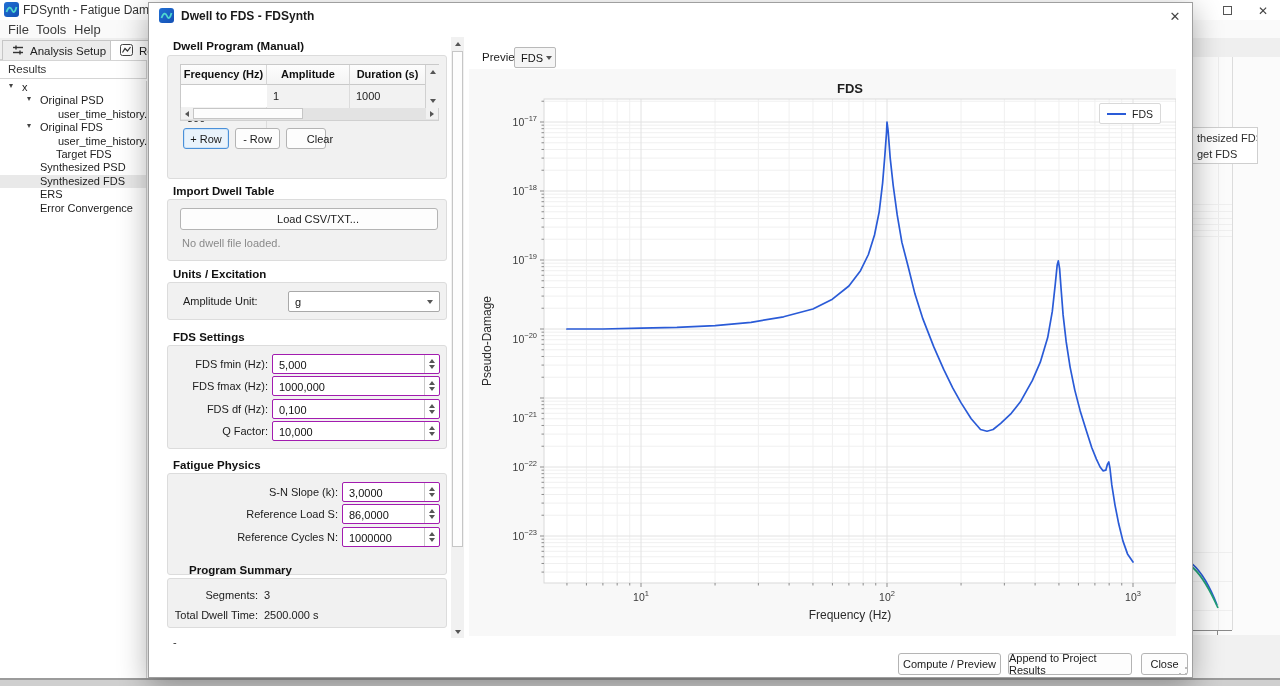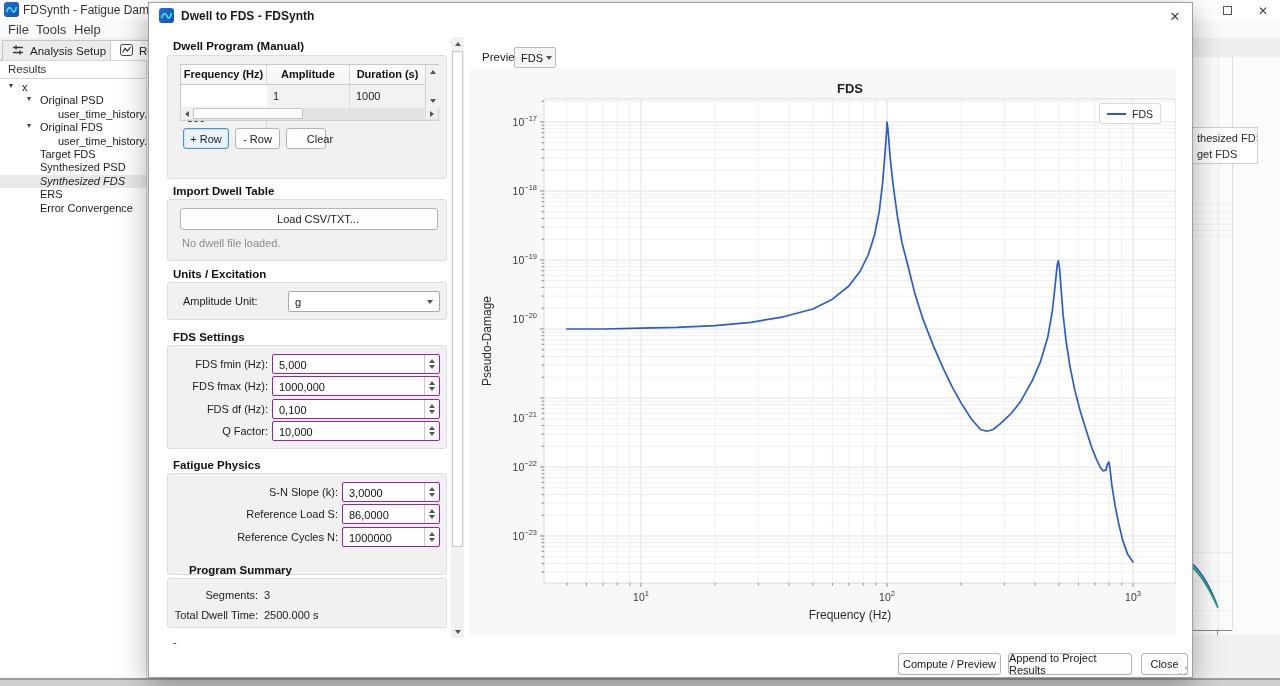--- a/index.html
+++ b/index.html
@@ -172,7 +172,7 @@
         <span class="tree-label" style="left: 58px;">user_time_history...</span>
       </div>
       <div class="tree-row" style="top: 67px;">
-        <span class="tree-label" style="left: 40px;">Target FDS</span>
+        <span class="tree-label" style="left: 56px;">Target FDS</span>
       </div>
       <div class="tree-row" style="top: 80.4px;">
         <span class="tree-label" style="left: 40px;">Synthesized PSD</span>

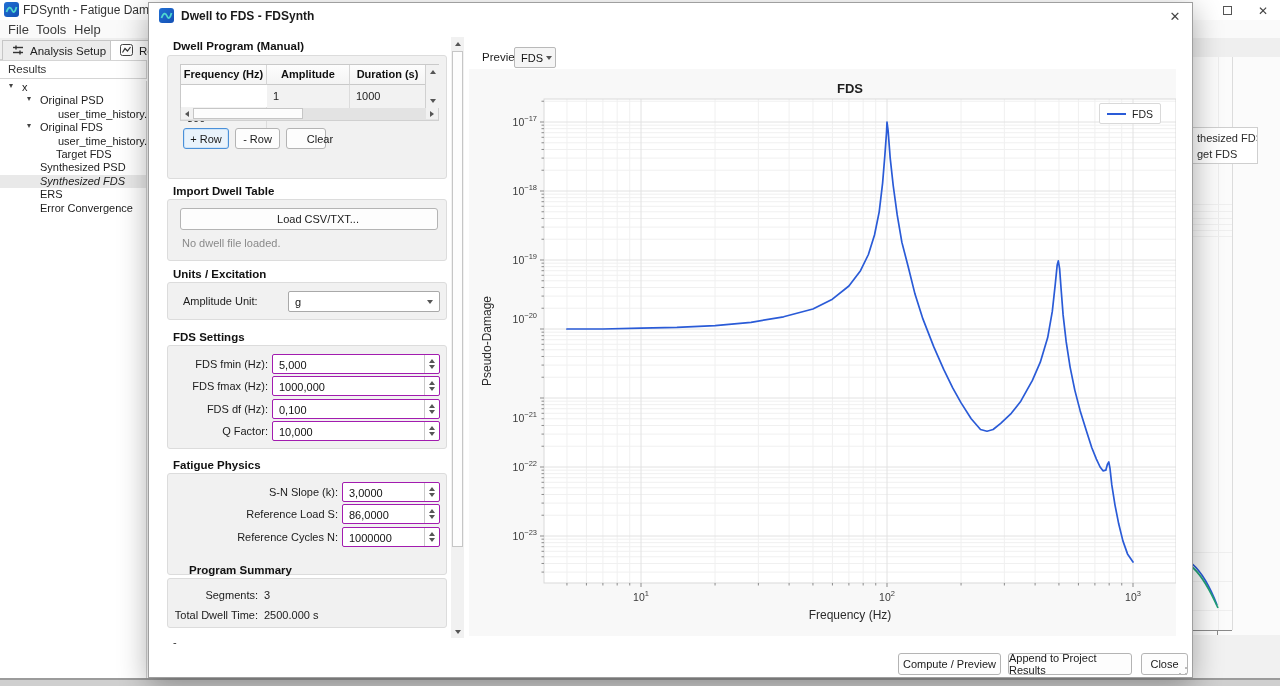--- a/index.html
+++ b/index.html
@@ -24,7 +24,7 @@
 #bw-results-header { left:0; top:60px; width:147px; height:19px; background:#fff; border:1px solid #d5d5d5; border-left:none; font-size:11.5px; color:#333; padding:2px 0 0 8px; }
 #tree { left:0; top:81px; width:147px; height:597px; background:#fff; border-right:1px solid #d5d5d5; }
 .tree-row { position:absolute; left:0; width:146px; height:13px; font-size:11px; color:#1c1c1c; }
-.tree-row.selected { background:#e9e9e9;font-style:italic; }
+.tree-row.selected { background:#e9e9e9; }
 .tree-arrow { position:absolute; top:0px; font-size:8px; color:#444; }
 .tree-label { position:absolute; top:0px; white-space:nowrap; }
 

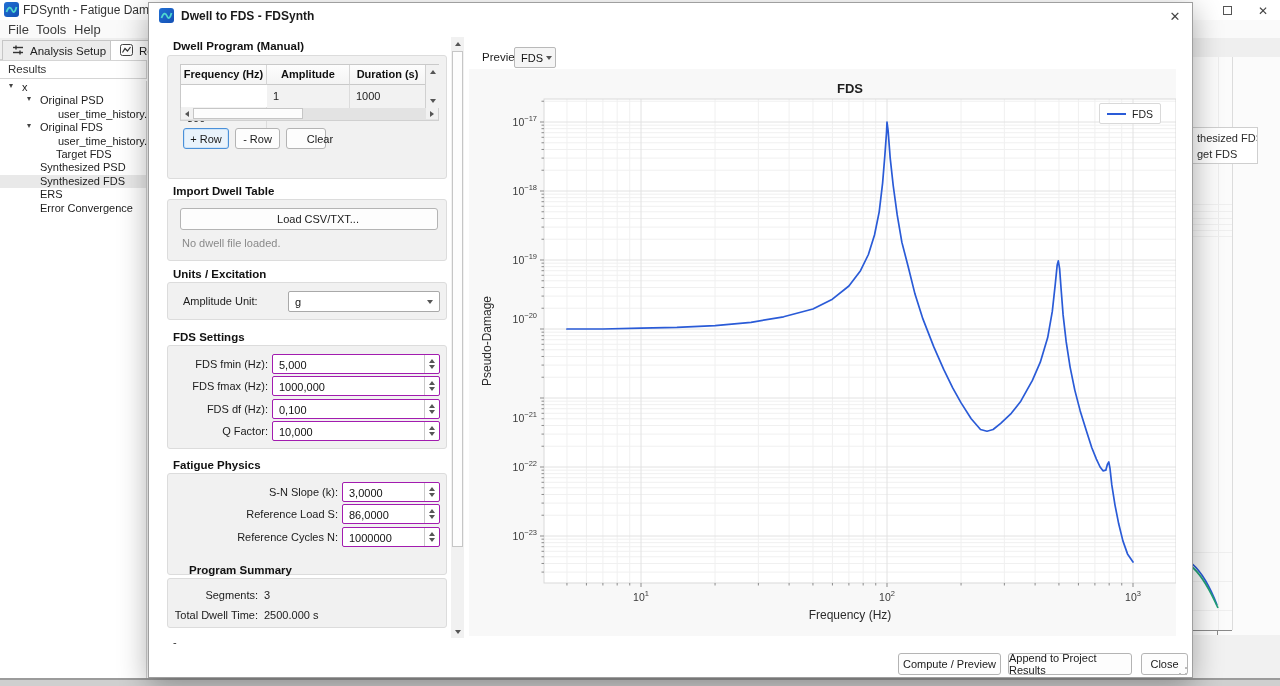--- a/index.html
+++ b/index.html
@@ -586,7 +586,7 @@
         <div class="ytick" style="top: 111px;">10<sup>−17</sup></div>
         <div class="ytick" style="top: 180px;">10<sup>−18</sup></div>
         <div class="ytick" style="top: 249px;">10<sup>−19</sup></div>
-        <div class="ytick" style="top: 308px;">10<sup>−20</sup></div>
+        <div class="ytick" style="top: 328px;">10<sup>−20</sup></div>
         <div class="ytick" style="top: 387px; margin-top: 20px;">10<sup>−21</sup></div>
         <div class="ytick" style="top: 456px;">10<sup>−22</sup></div>
         <div class="ytick" style="top: 525px;">10<sup>−23</sup></div>

